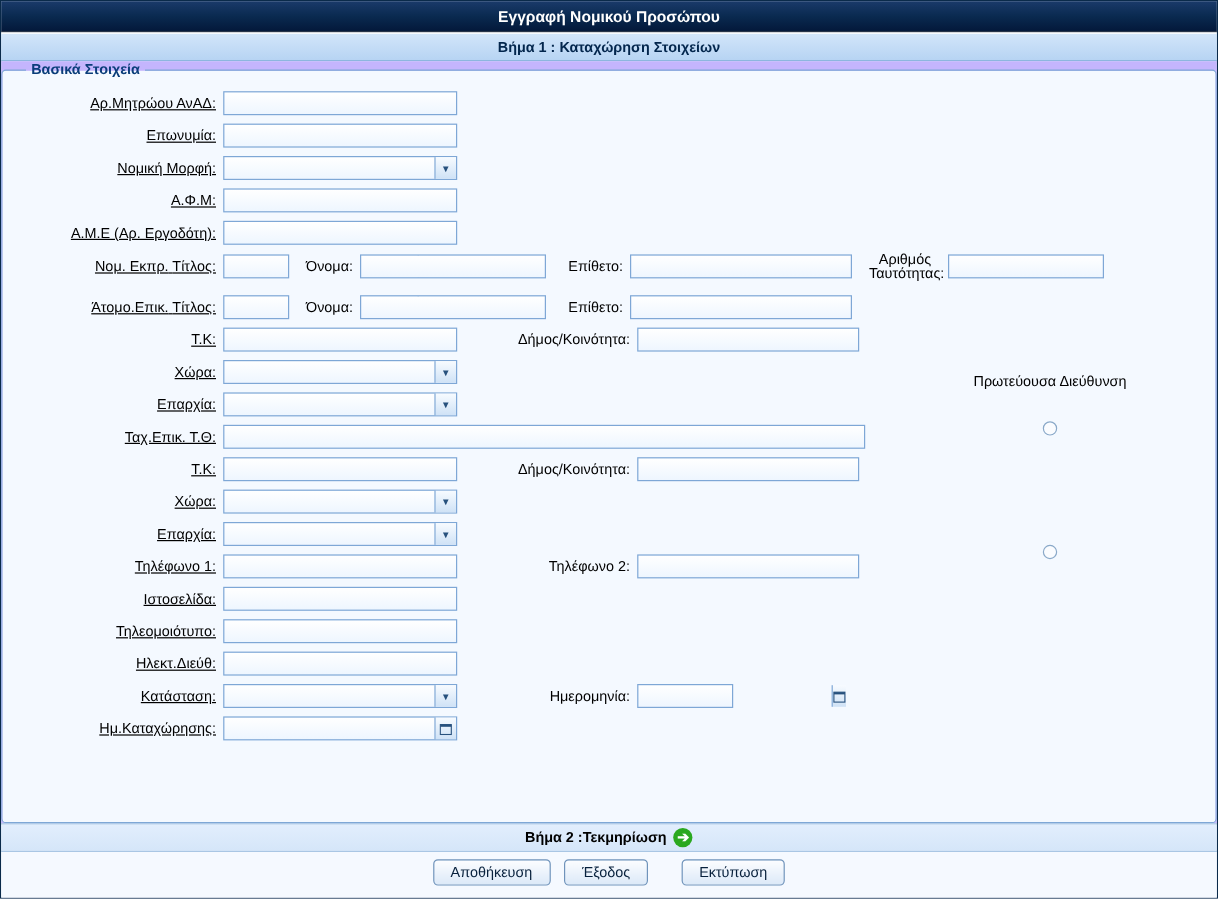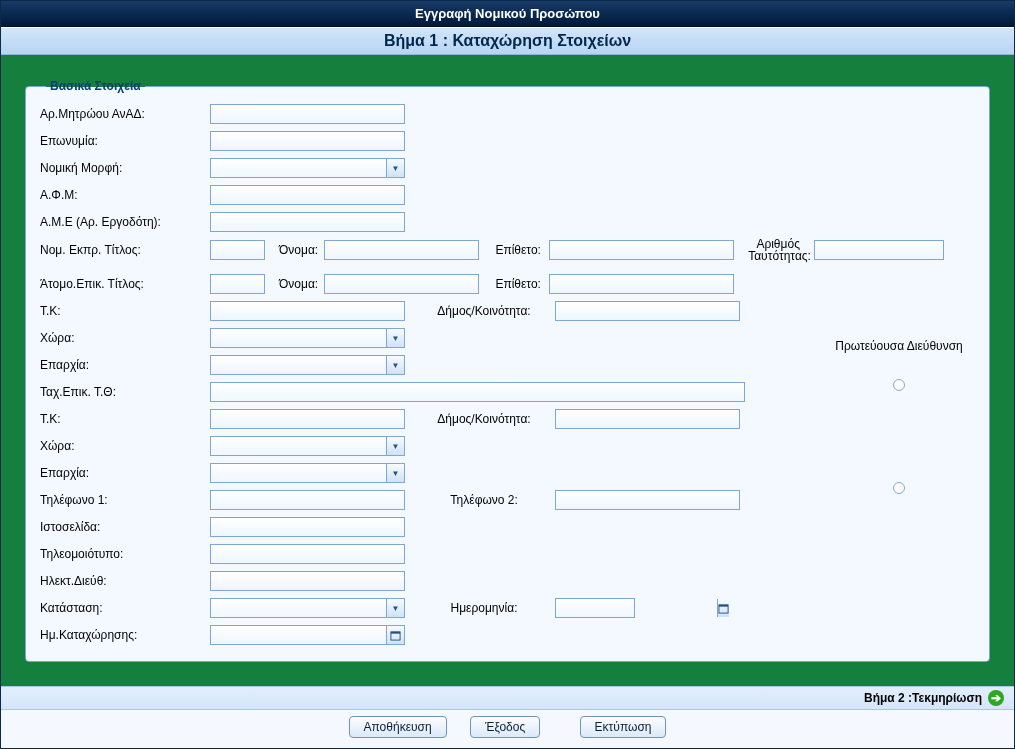--- a/index.html
+++ b/index.html
@@ -34,7 +34,7 @@
     font-weight: bold;
     text-align: center;
     padding: 4px 0;
-    font-size: 16px;
+    font-size: 12px;
     border-top: 1px solid #fff;
     border-bottom: 1px solid #8cb6de;
   }

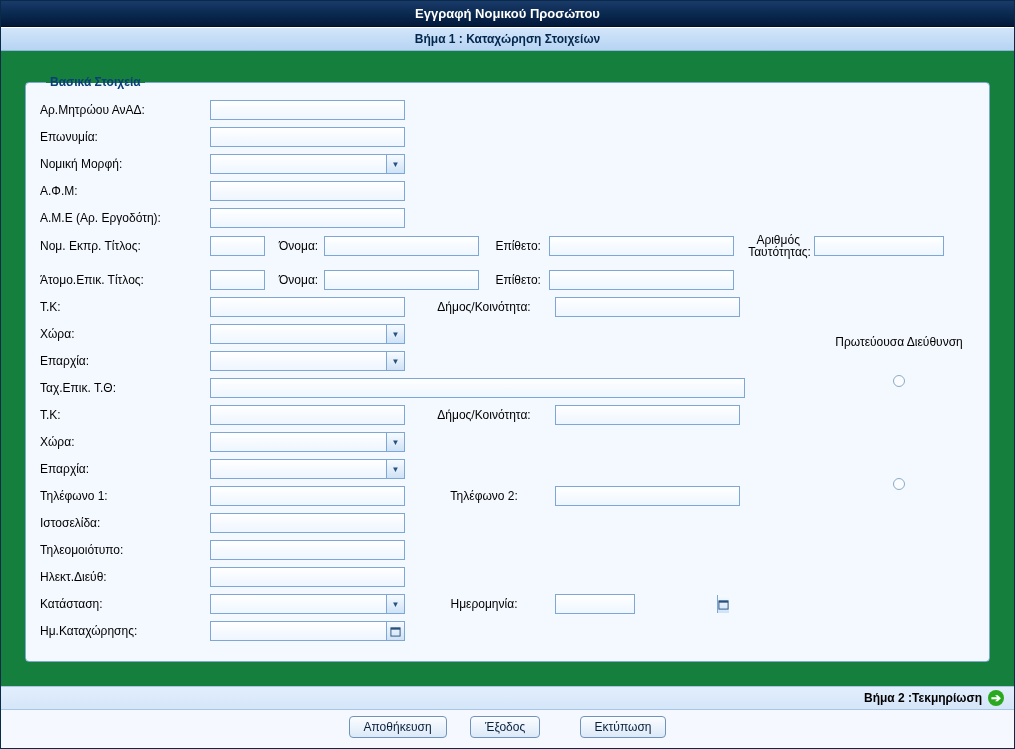--- a/index.html
+++ b/index.html
@@ -40,8 +40,8 @@
   }
   .content-area {
     flex: 1;
-    padding: 24px;
-    background: #15803d;
+    padding: 0;
+    background: #c4b5fd;
     overflow: hidden;
   }
   fieldset.group {

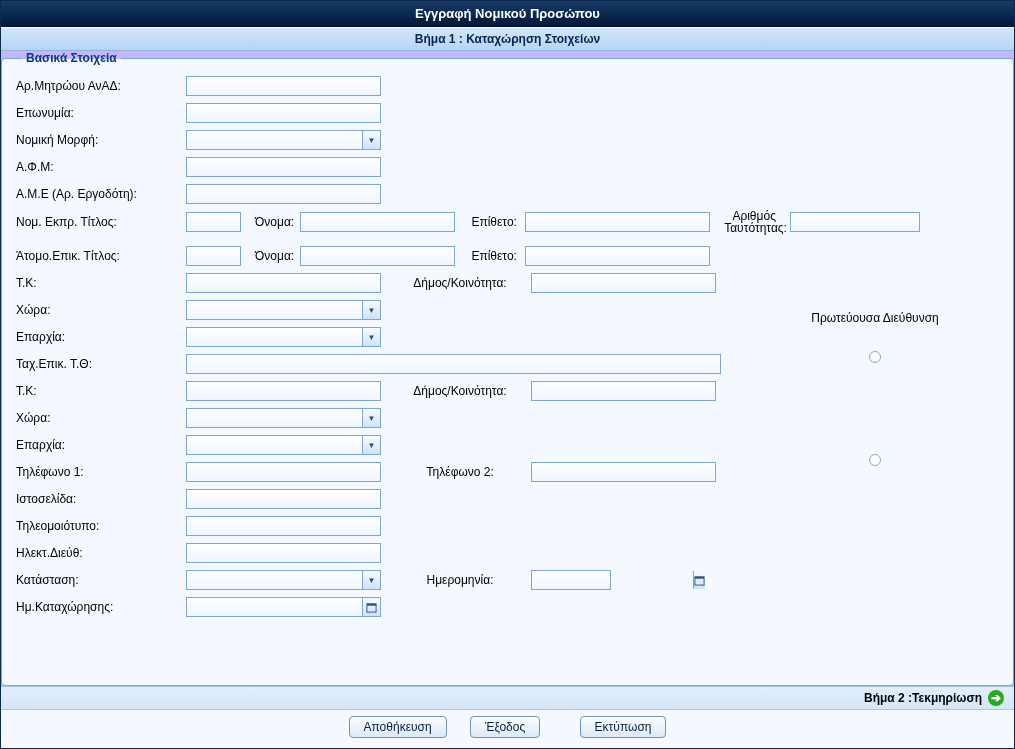--- a/index.html
+++ b/index.html
@@ -67,8 +67,10 @@
   }
   .lbl {
     width: 170px;
+    text-align: right;
     padding-right: 6px;
     color: #000;
+    text-decoration: underline;
   }
   .lbl-inline {
     text-align: center;

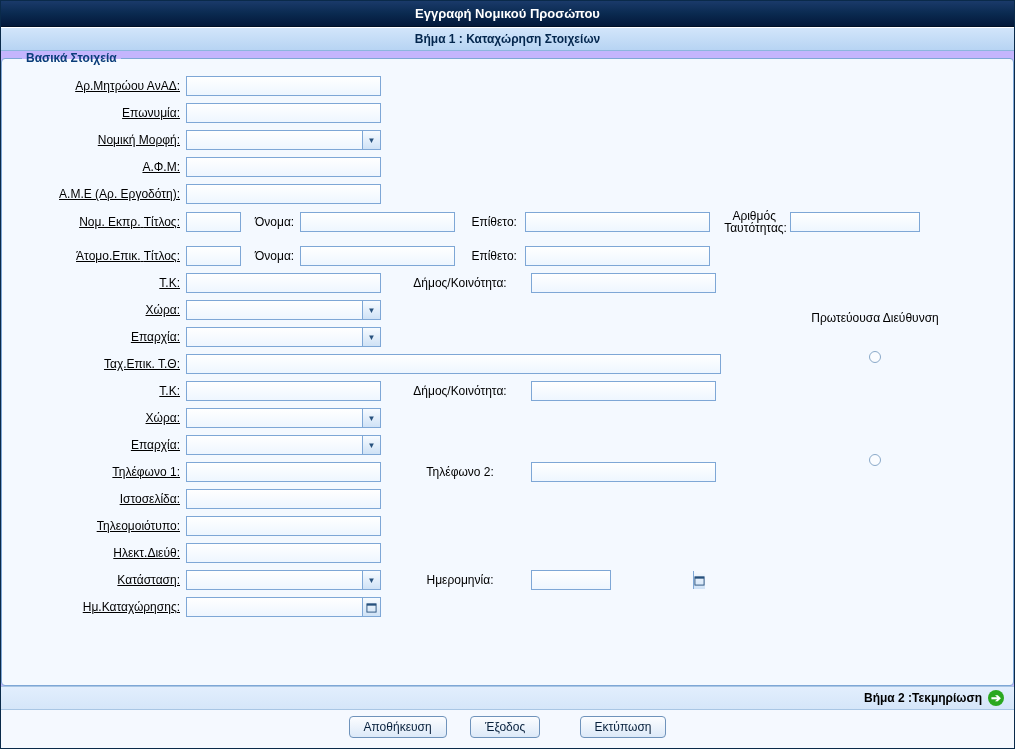--- a/index.html
+++ b/index.html
@@ -73,7 +73,7 @@
     text-decoration: underline;
   }
   .lbl-inline {
-    text-align: center;
+    text-align: right;
     padding: 0 6px 0 14px;
     color: #000;
   }

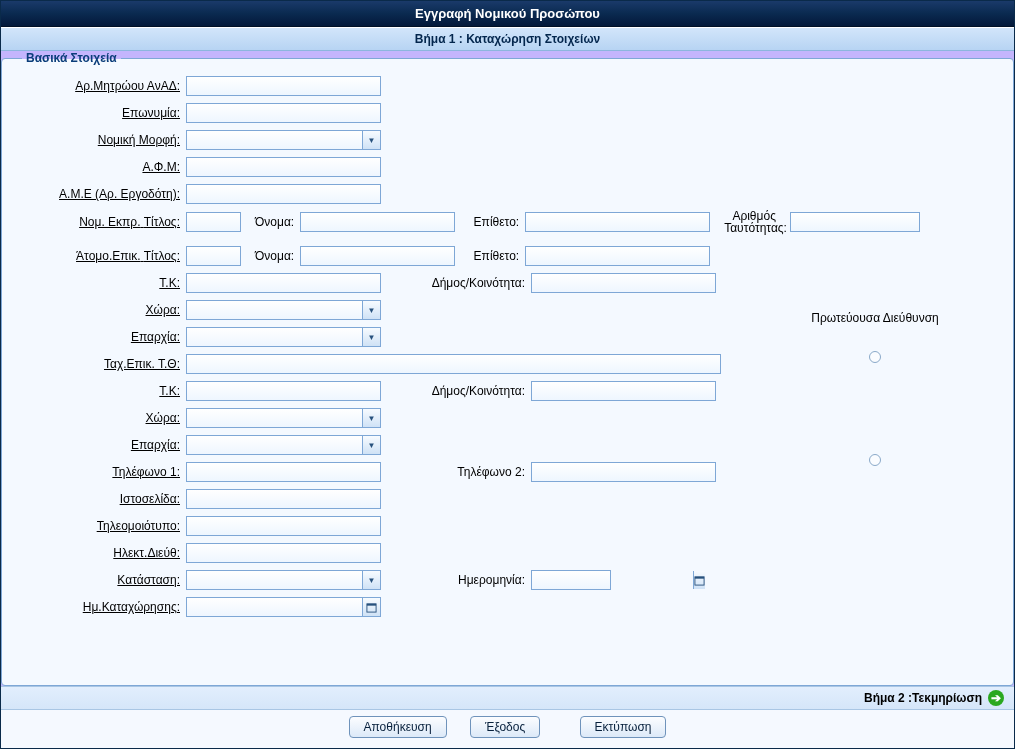--- a/index.html
+++ b/index.html
@@ -158,7 +158,7 @@
     font-size: 12px;
     color: #000;
     display: flex;
-    justify-content: flex-end;
+    justify-content: center;
     align-items: center;
     gap: 6px;
   }

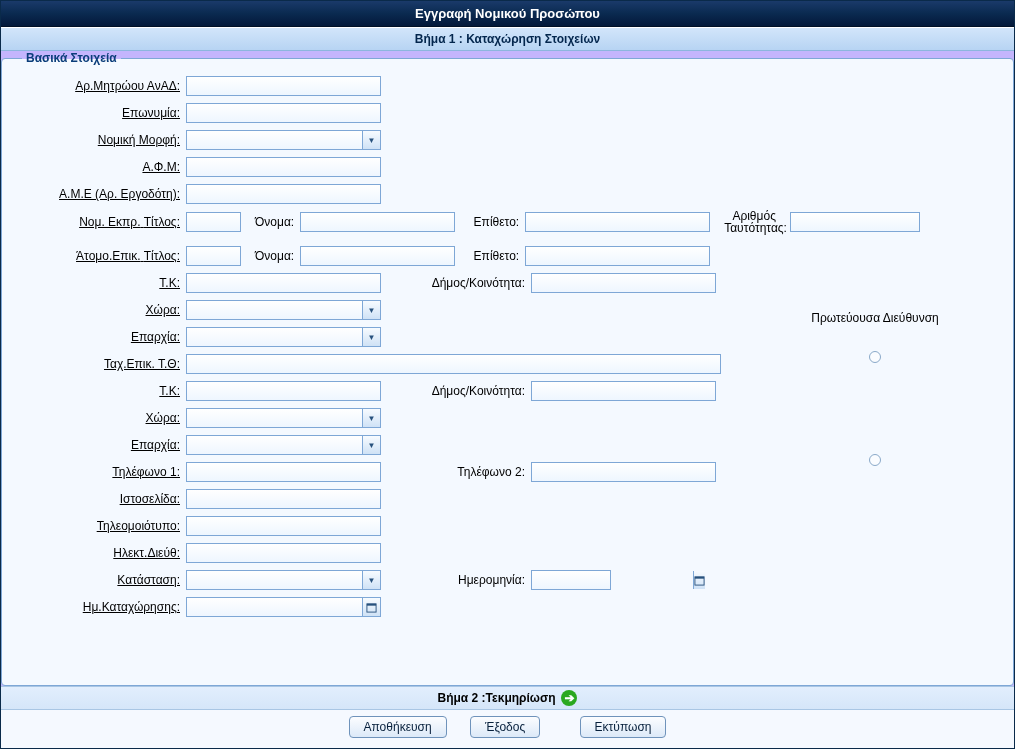--- a/index.html
+++ b/index.html
@@ -187,7 +187,7 @@
     background: linear-gradient(to bottom,#fcfdff,#dce9f8);
     font-size: 12px;
     cursor: pointer;
-    margin: 0 16px;
+    margin: 0 4px;
     color: #07203c;
   }
   .btn.mid { margin: 0 20px 0 4px; }

